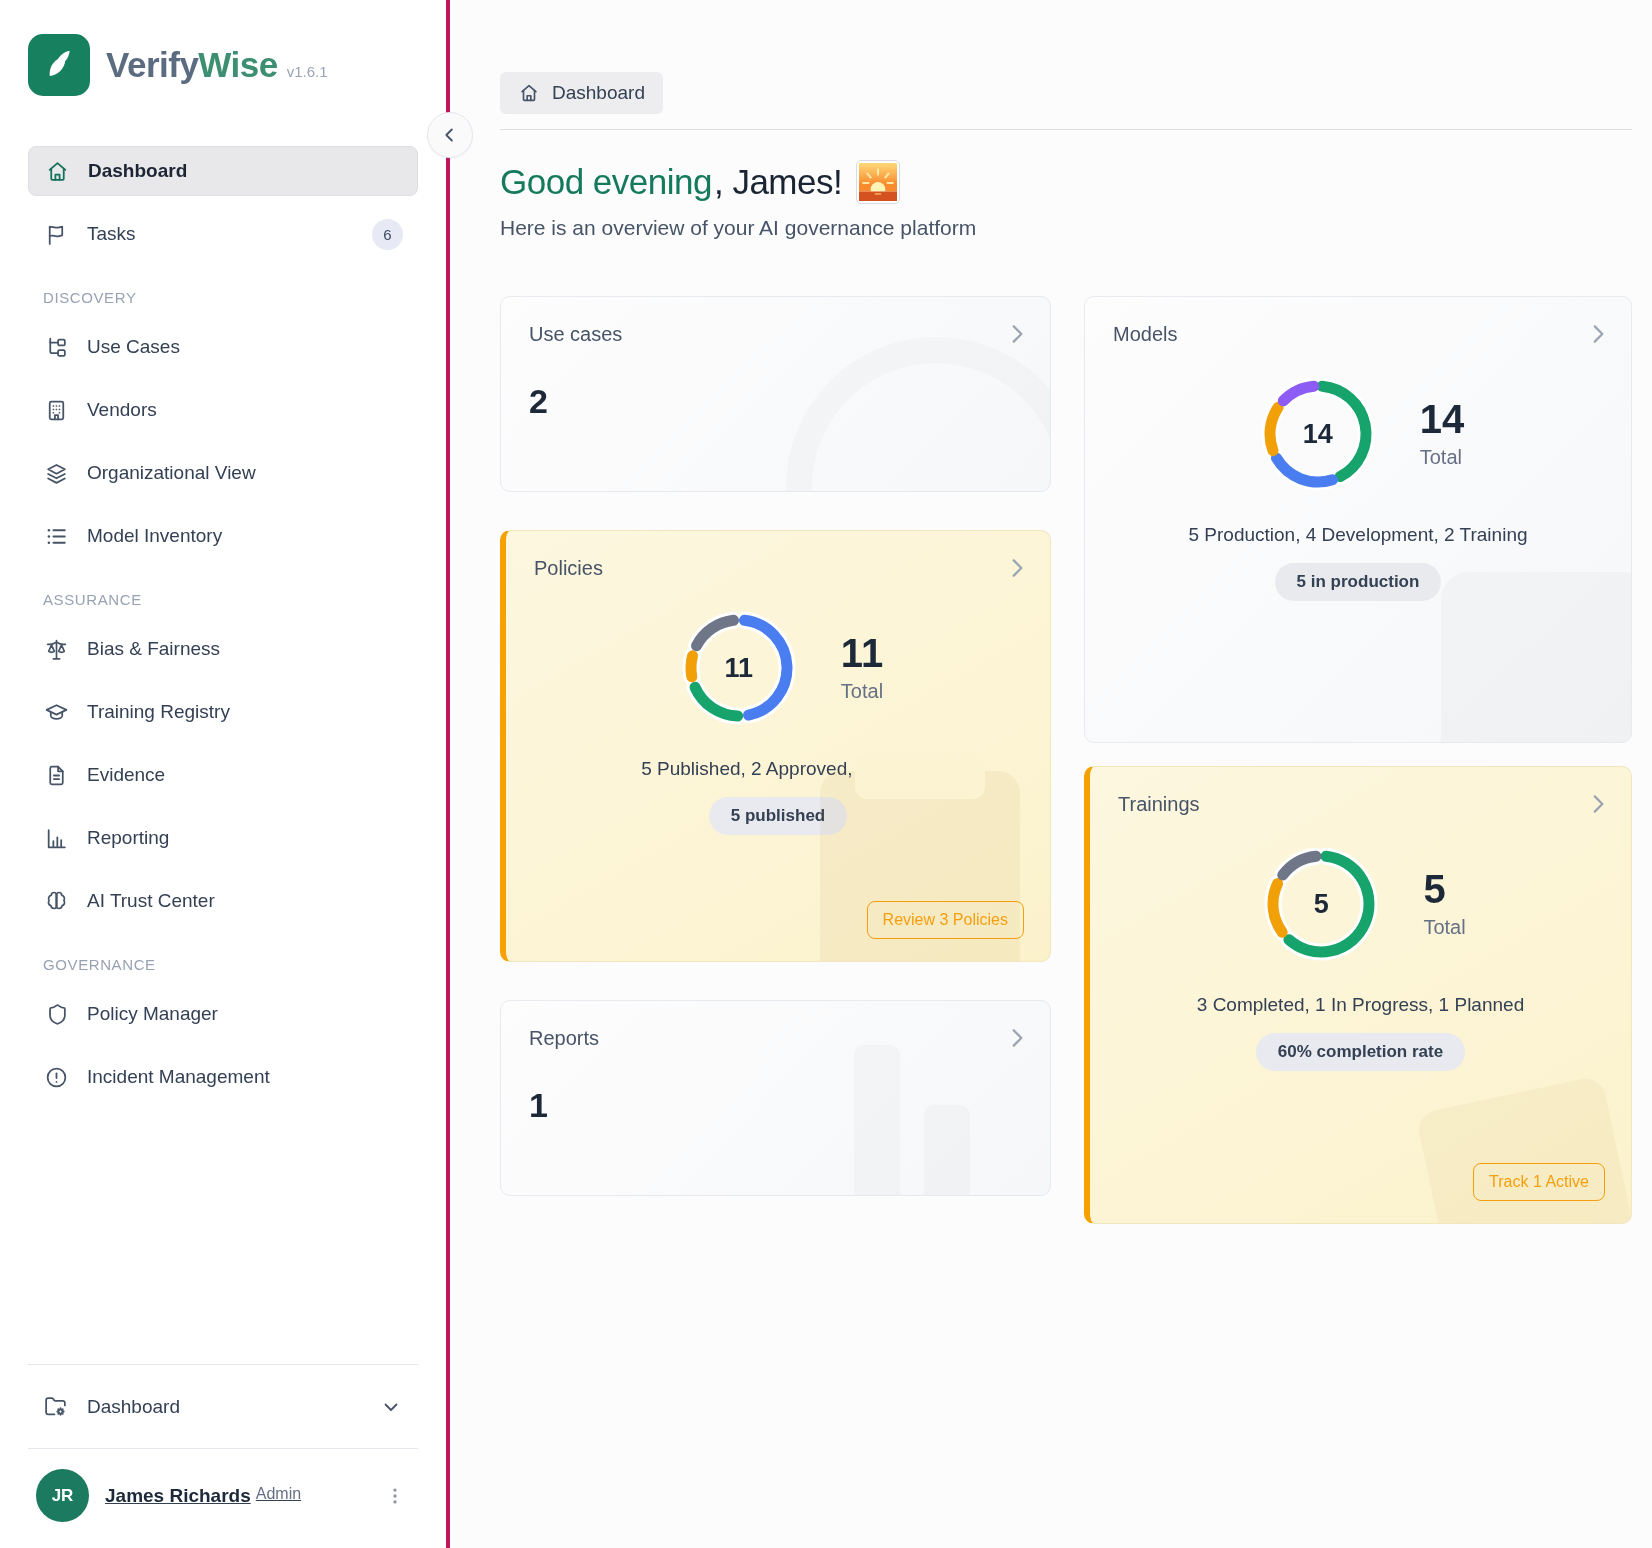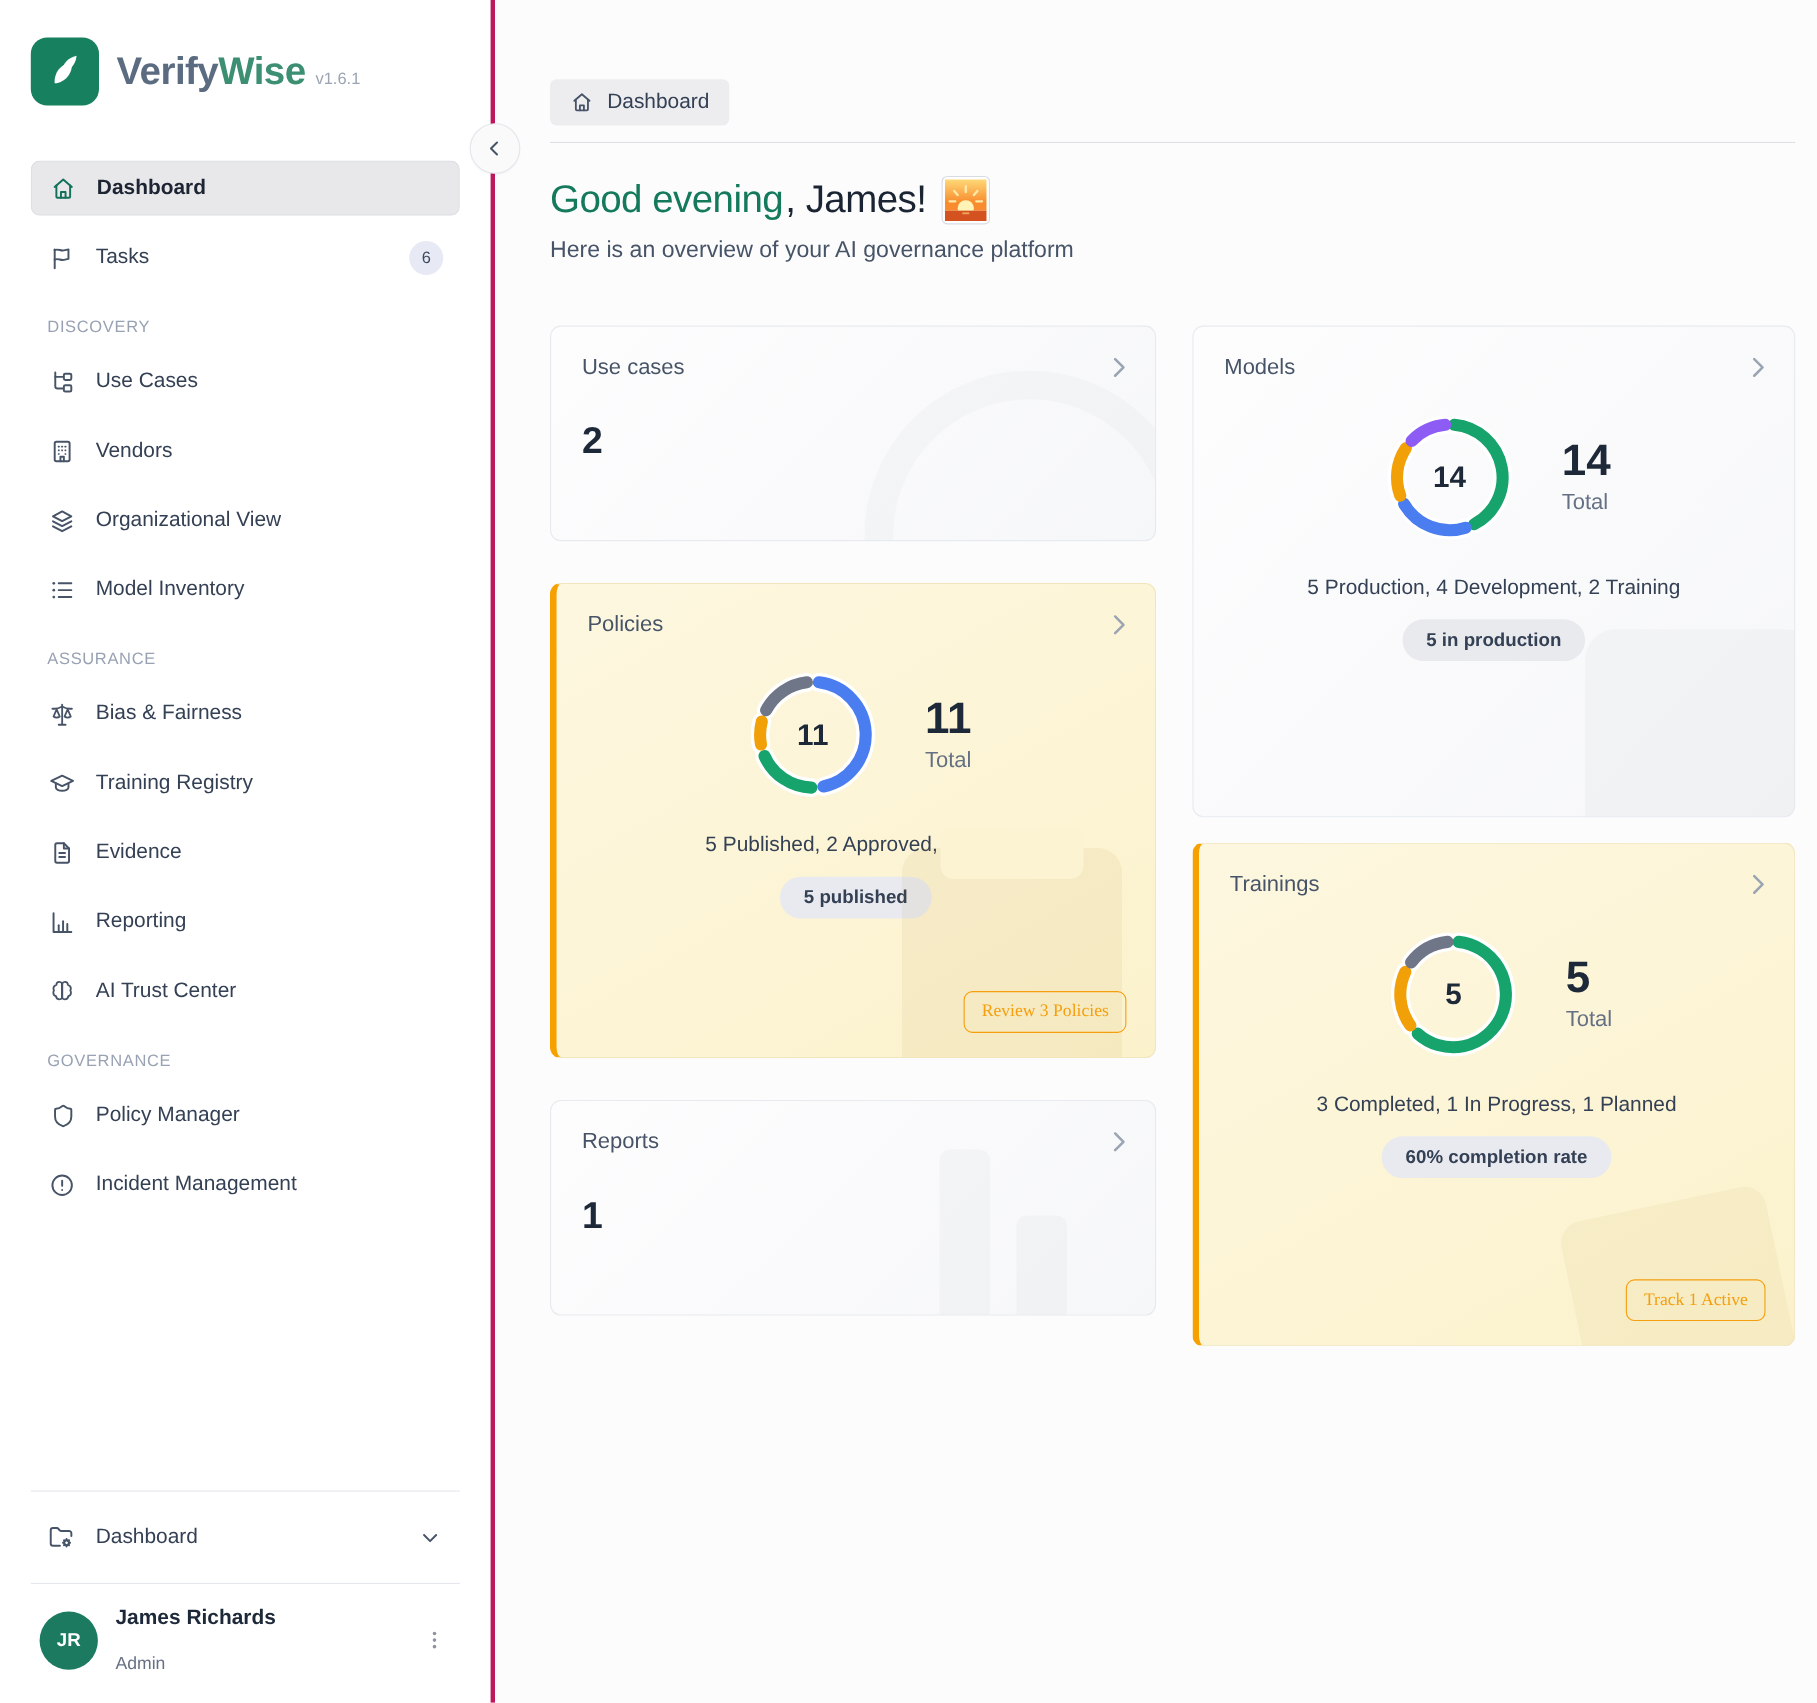--- a/index.html
+++ b/index.html
@@ -87,7 +87,7 @@
   .yellow .pill { background:#e9eaef; }
   .card-btn { position:absolute; right:26px; bottom:22px; background:transparent; border:1.6px solid #f59f0e;
     color:#f59f0e; font-size:16px; font-weight:500; border-radius:8px; padding:9px 15px;
-    font-family:Liberation Serif, serif; cursor:pointer; }
+    font-family:Liberation Sans, sans-serif; cursor:pointer; }
 
   
   .ghost { position:absolute; pointer-events:none; }

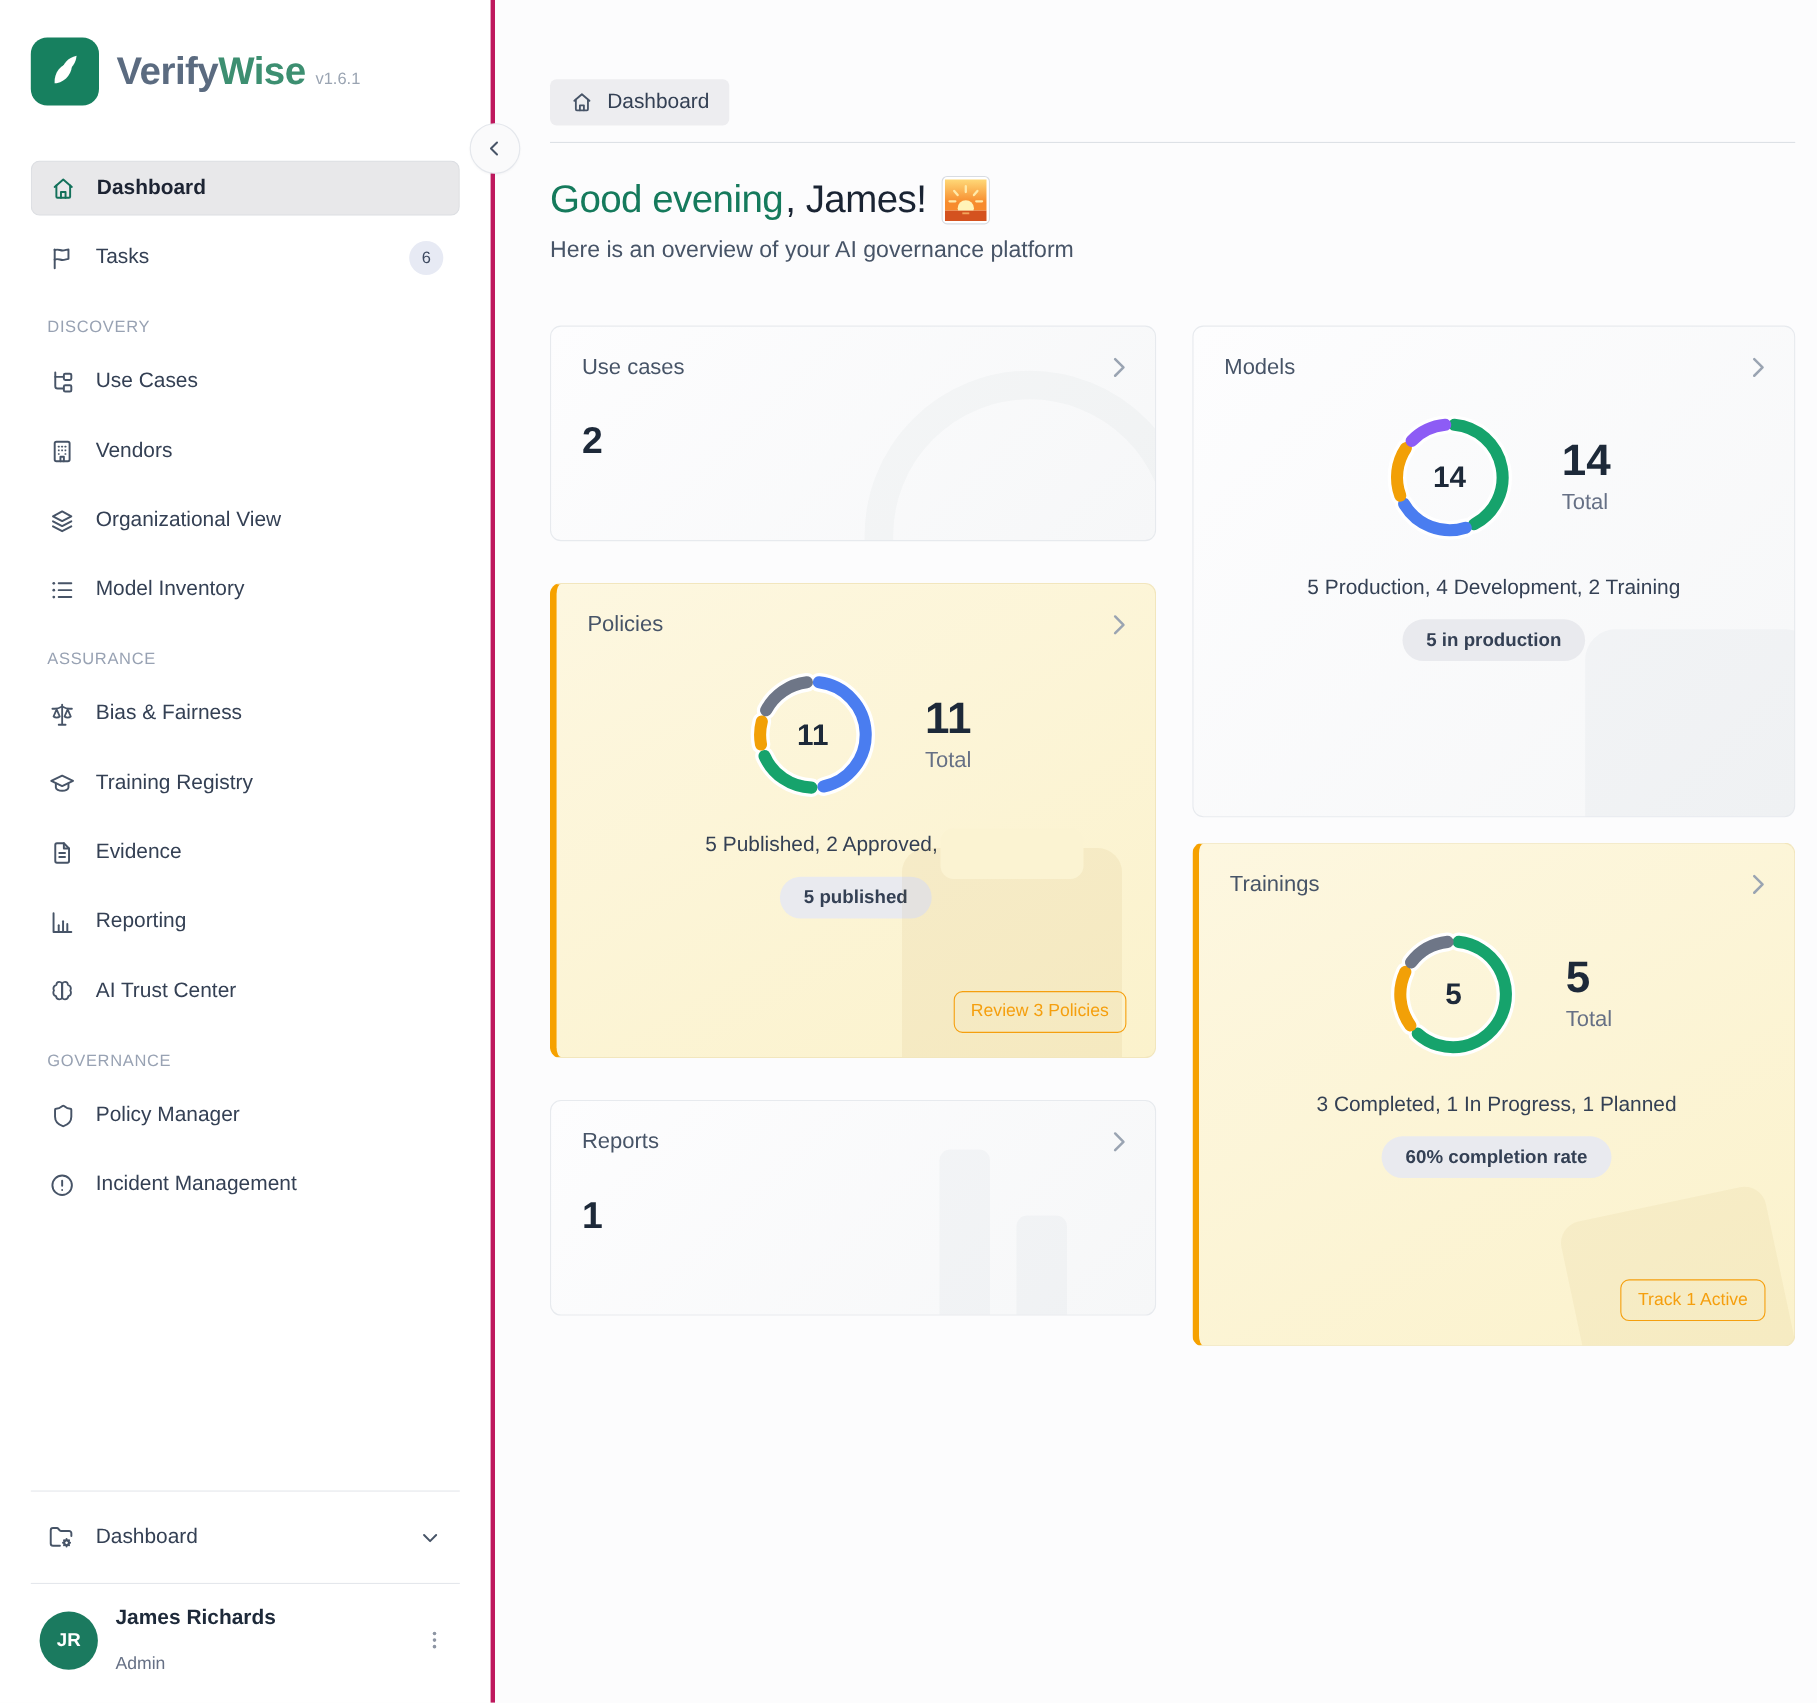--- a/index.html
+++ b/index.html
@@ -35,7 +35,7 @@
   .sb-user { border-top:1px solid #e4e7ec; padding:20px 8px 26px; display:flex; align-items:center; gap:16px; }
   .avatar { width:53px; height:53px; border-radius:50%; background:#1b7a5f; color:#fff;
     font-size:17px; font-weight:700; display:flex; align-items:center; justify-content:center; flex-shrink:0; }
-  .user-meta { display:flex; flex-direction:column; gap:22px; }
+  .user-meta { display:flex; flex-direction:row; gap:5px;text-decoration:underline; }
   .user-name { font-size:19px; font-weight:700; color:#1d2939; }
   .user-role { font-size:16px; color:#667085; }
   .dots { margin-left:auto; color:#8d95a3; padding:4px; cursor:pointer; }

